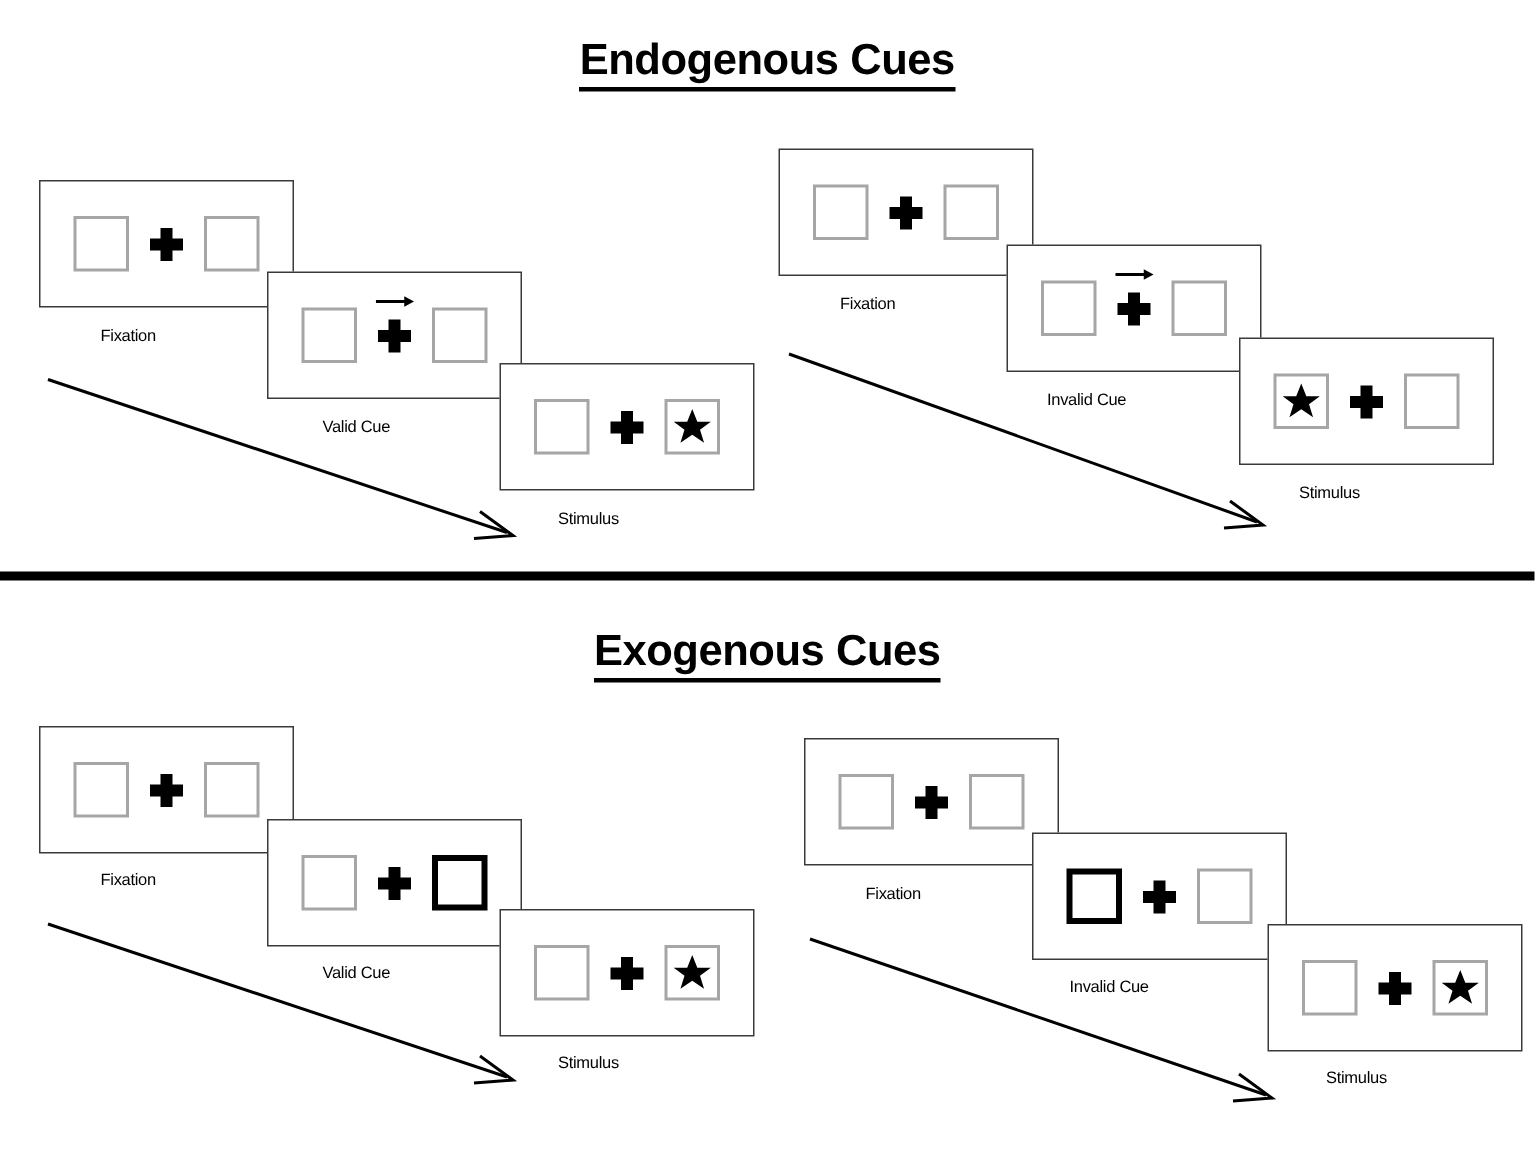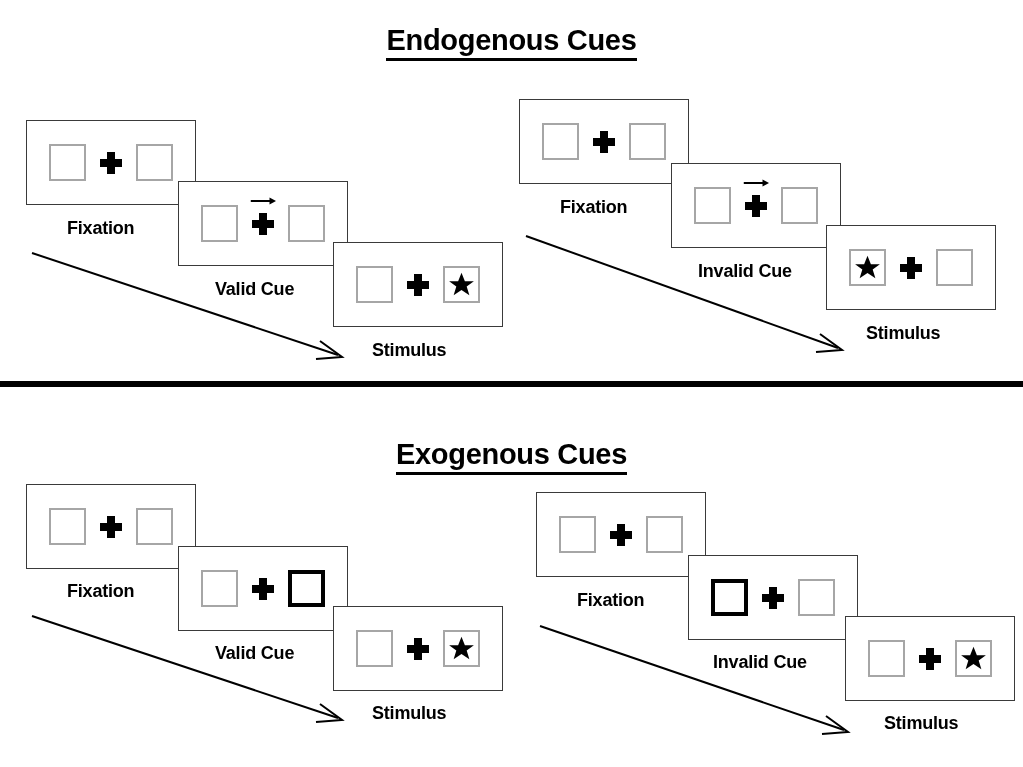--- a/index.html
+++ b/index.html
@@ -124,8 +124,8 @@
   
   .caption {
     position: absolute;
-    font-size: 18px;
-    font-weight: bold;
+    font-size: 11px;
+    font-weight: normal;
     white-space: nowrap;
     letter-spacing: -0.2px;
   }

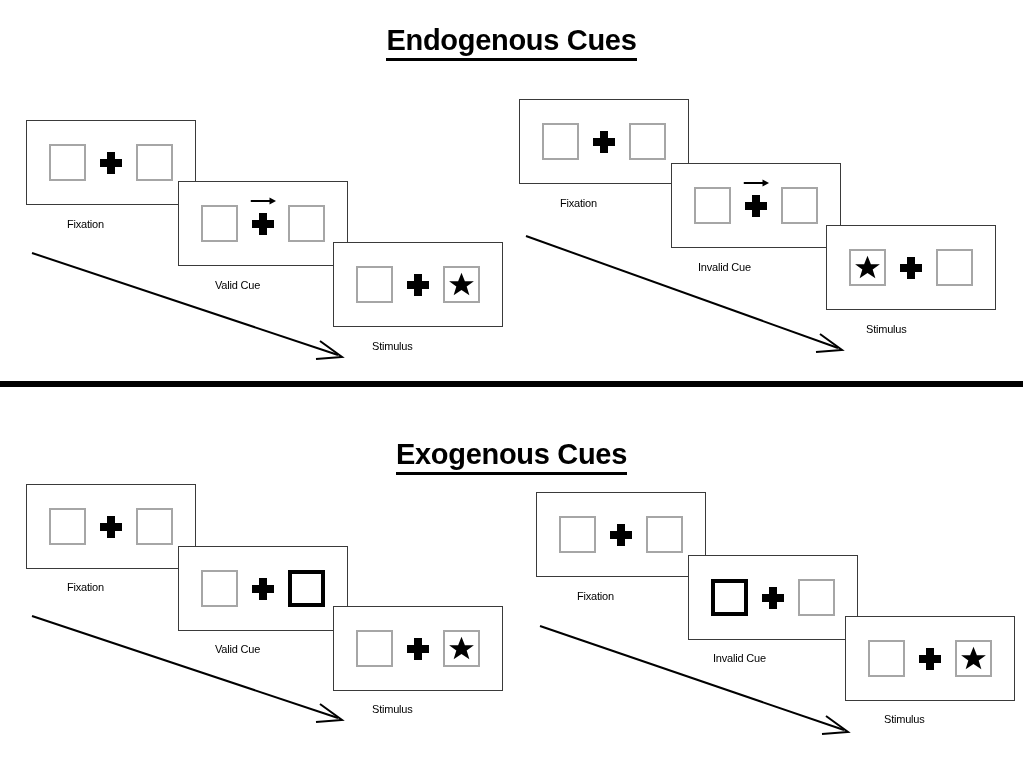--- a/index.html
+++ b/index.html
@@ -32,7 +32,7 @@
     padding-bottom: 2px;
   }
   #title-endogenous { top: 26px; text-align: center; }
-  #title-exogenous  { top: 440px; }
+  #title-exogenous  { top: 420px; }
 
   
   .divider {

